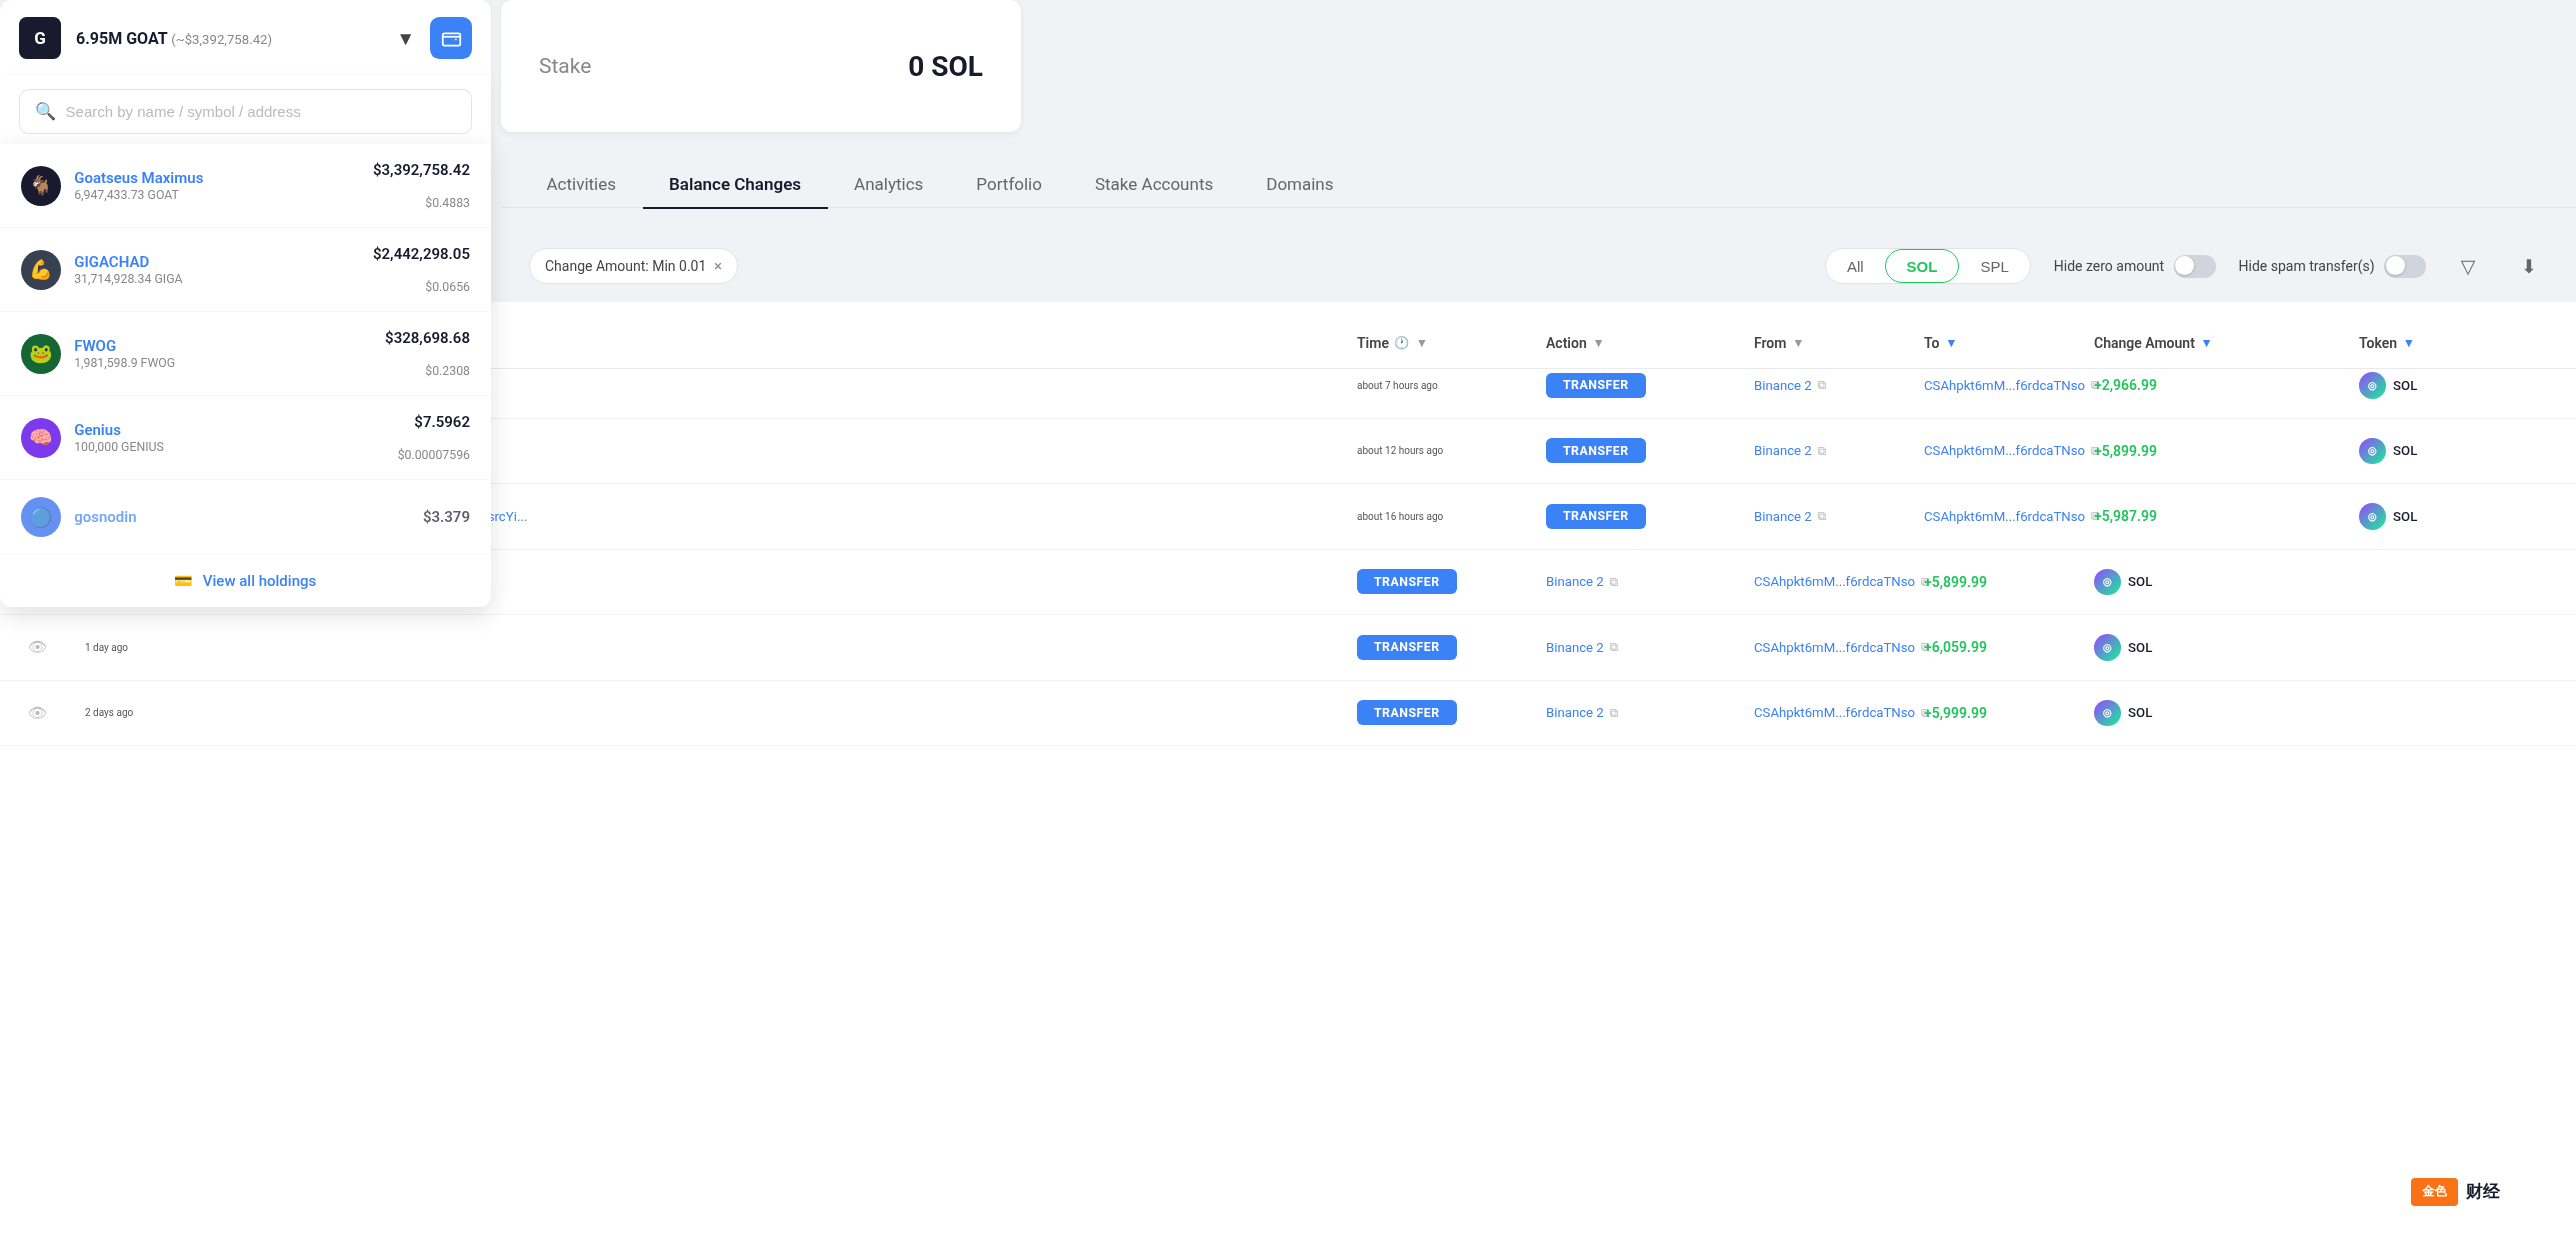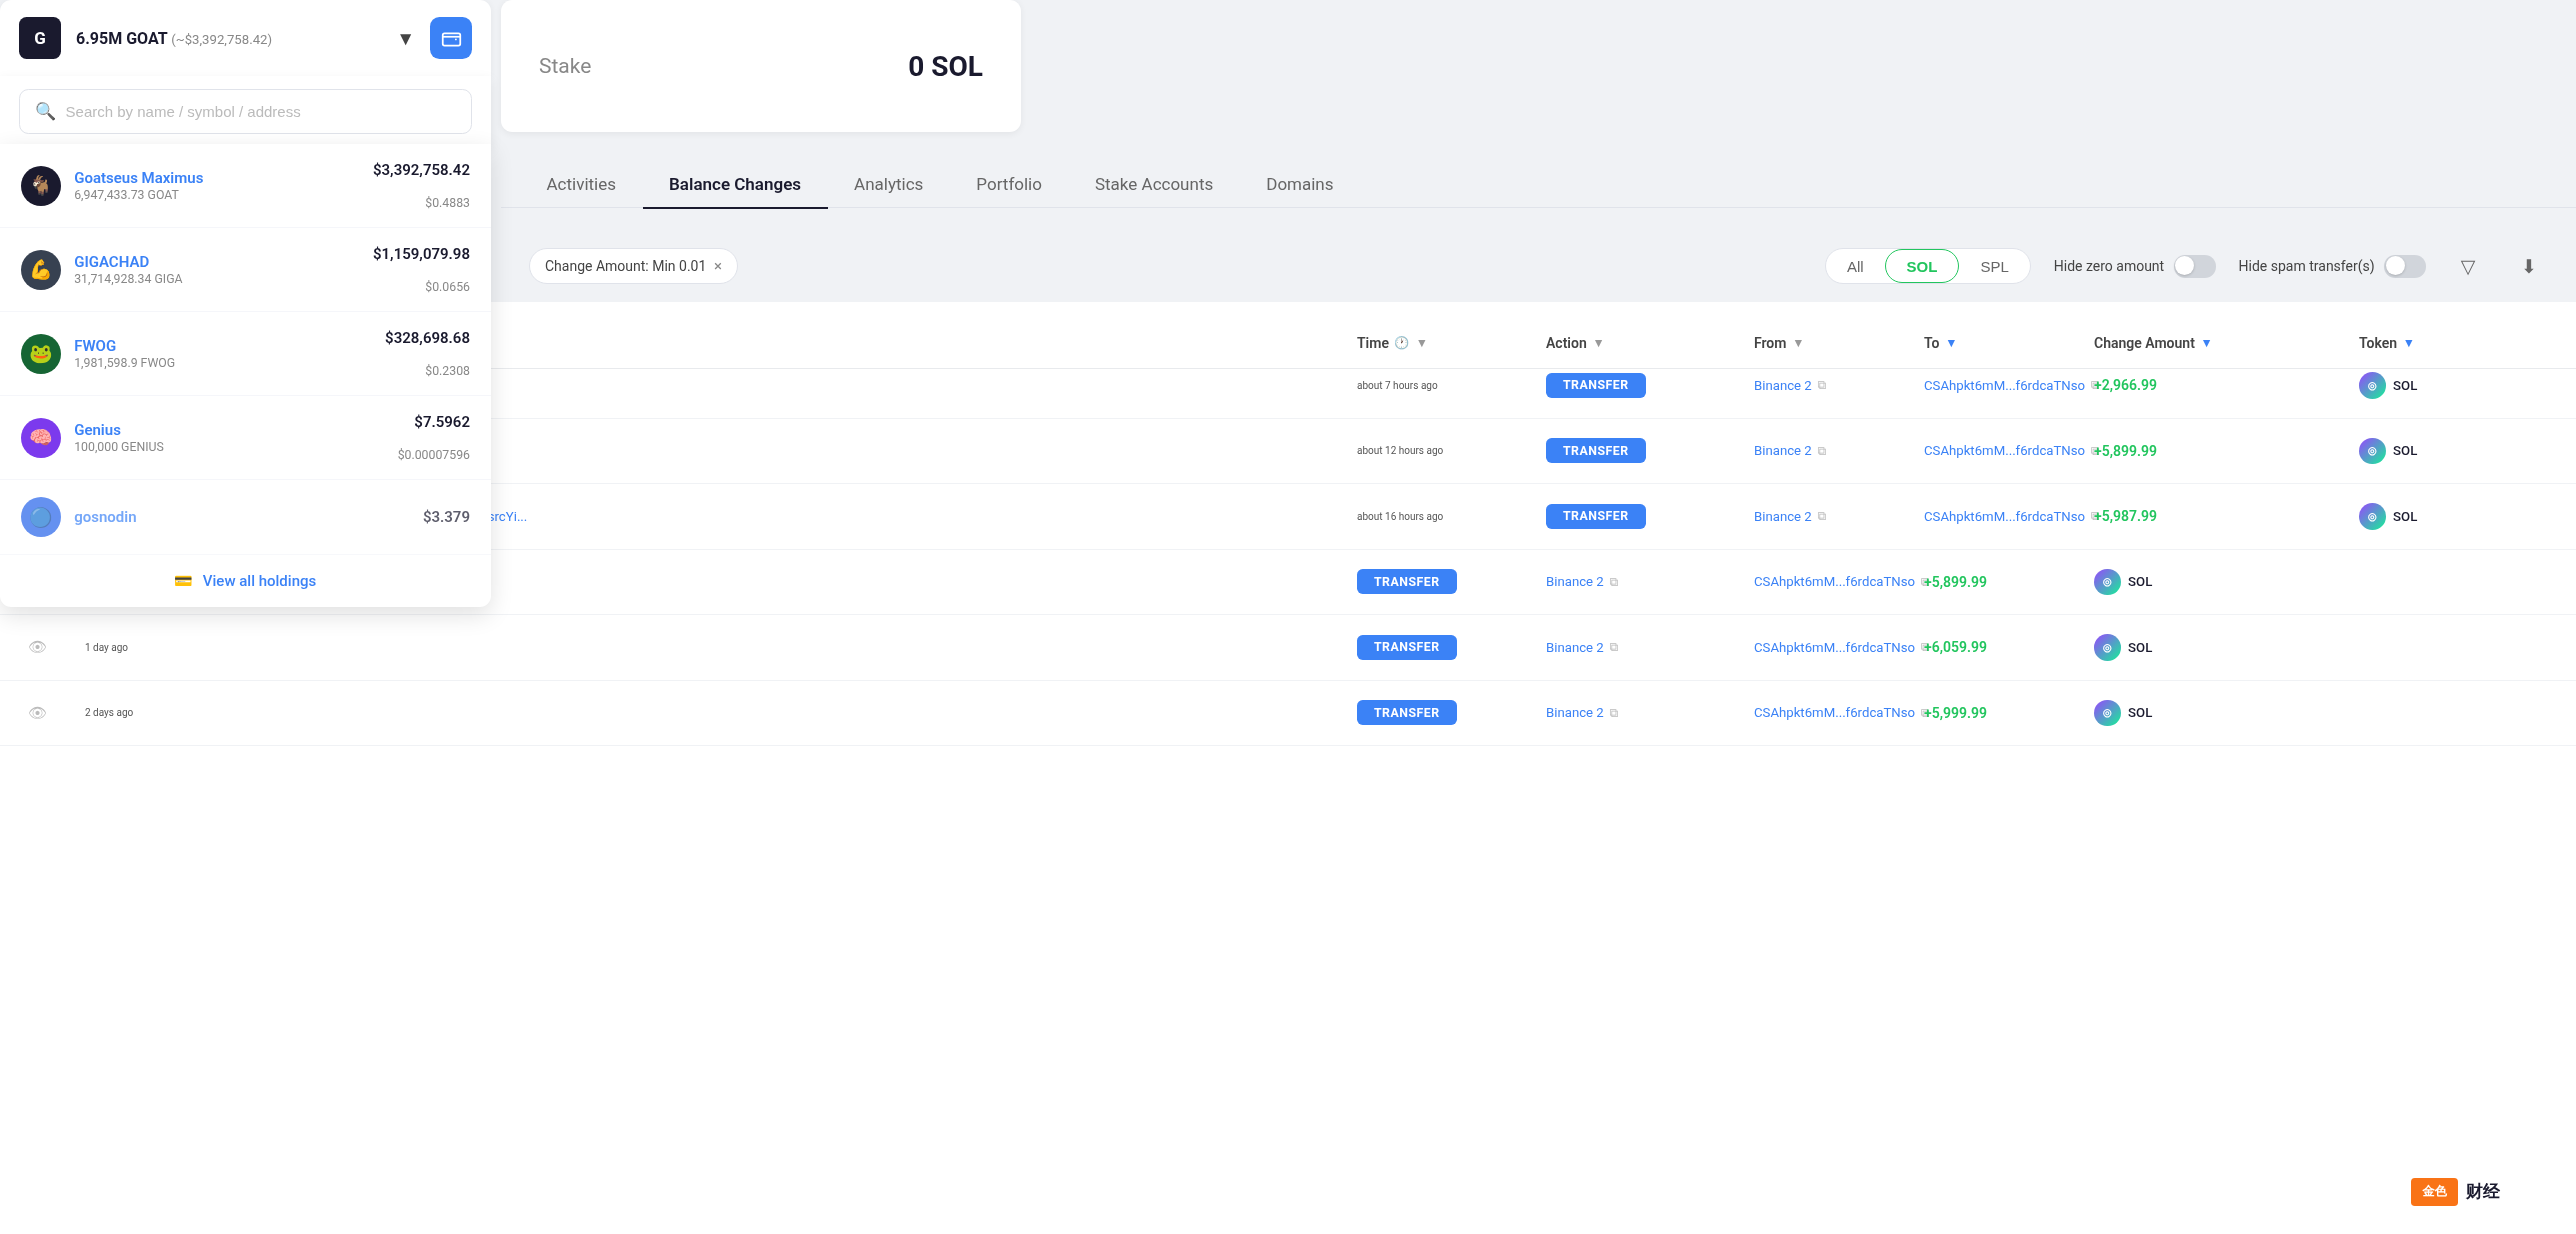--- a/index.html
+++ b/index.html
@@ -787,7 +787,7 @@
       <div class="holding-amount">31,714,928.34 GIGA</div>
     </div>
     <div class="holding-values">
-      <div class="holding-usd">$1,159,079.98</div>
+      <div class="holding-usd">$2,442,298.05</div>
       <div class="holding-price">$0.0656</div>
     </div>
   </div>

